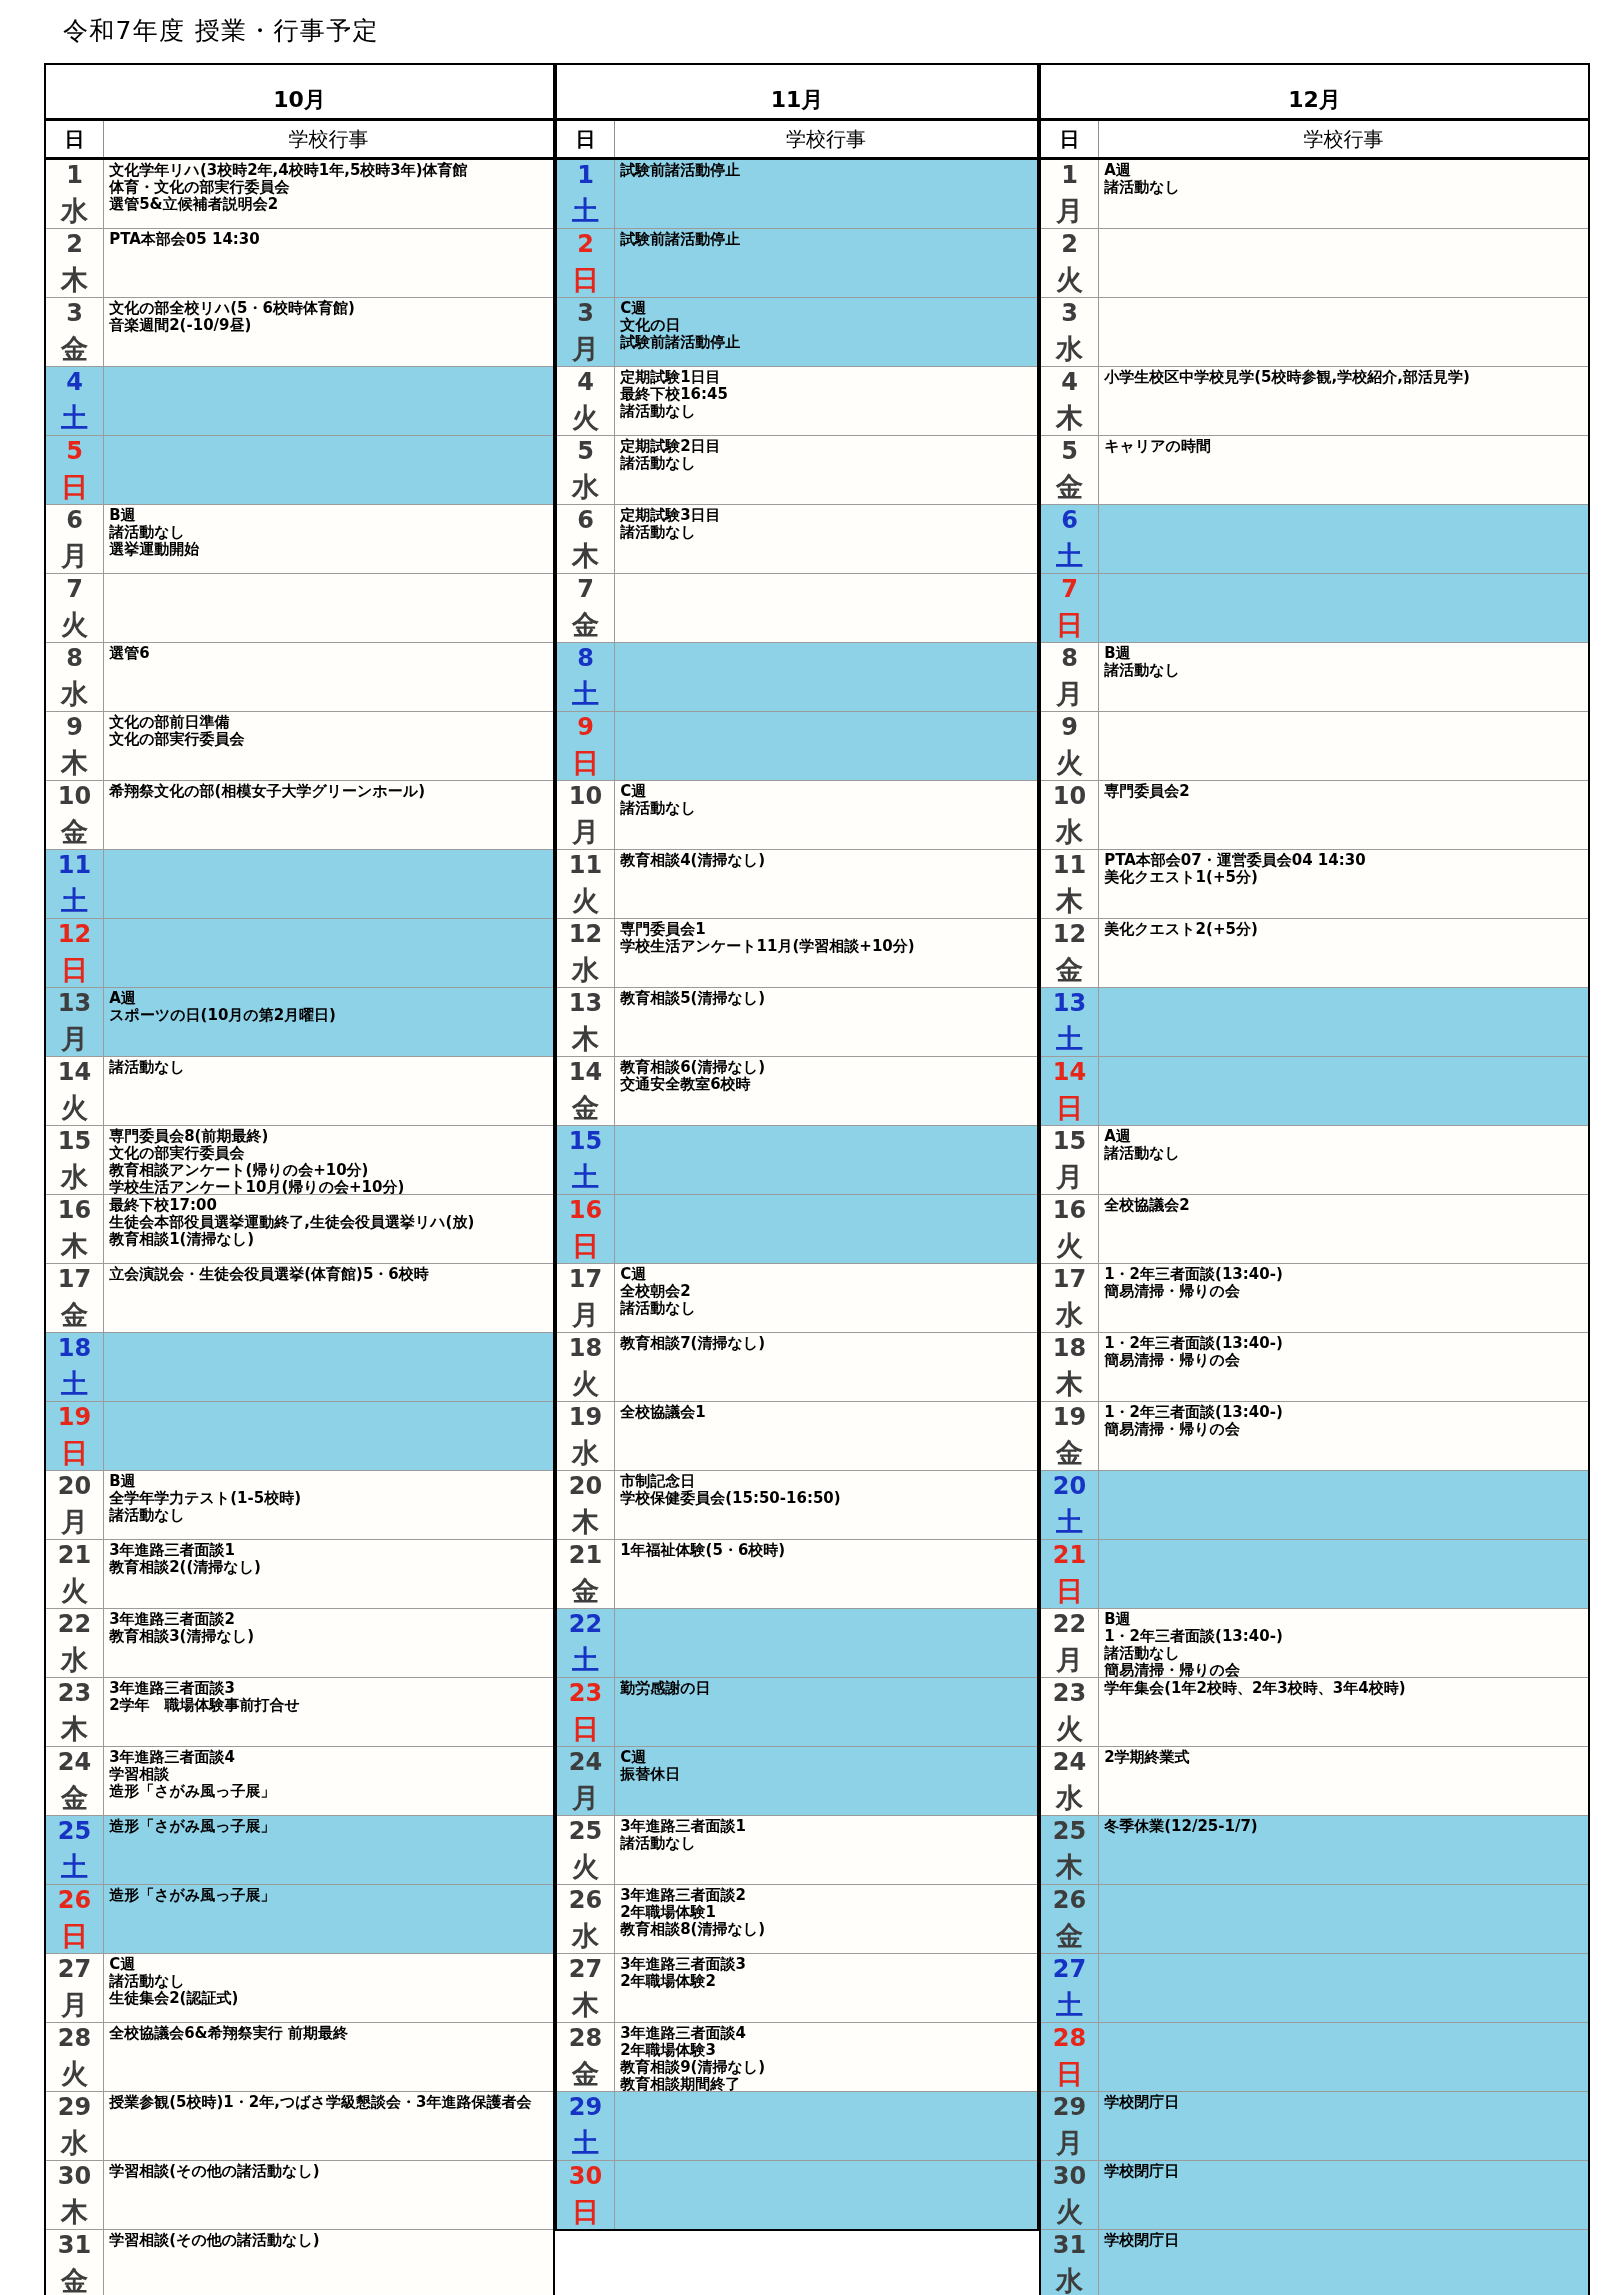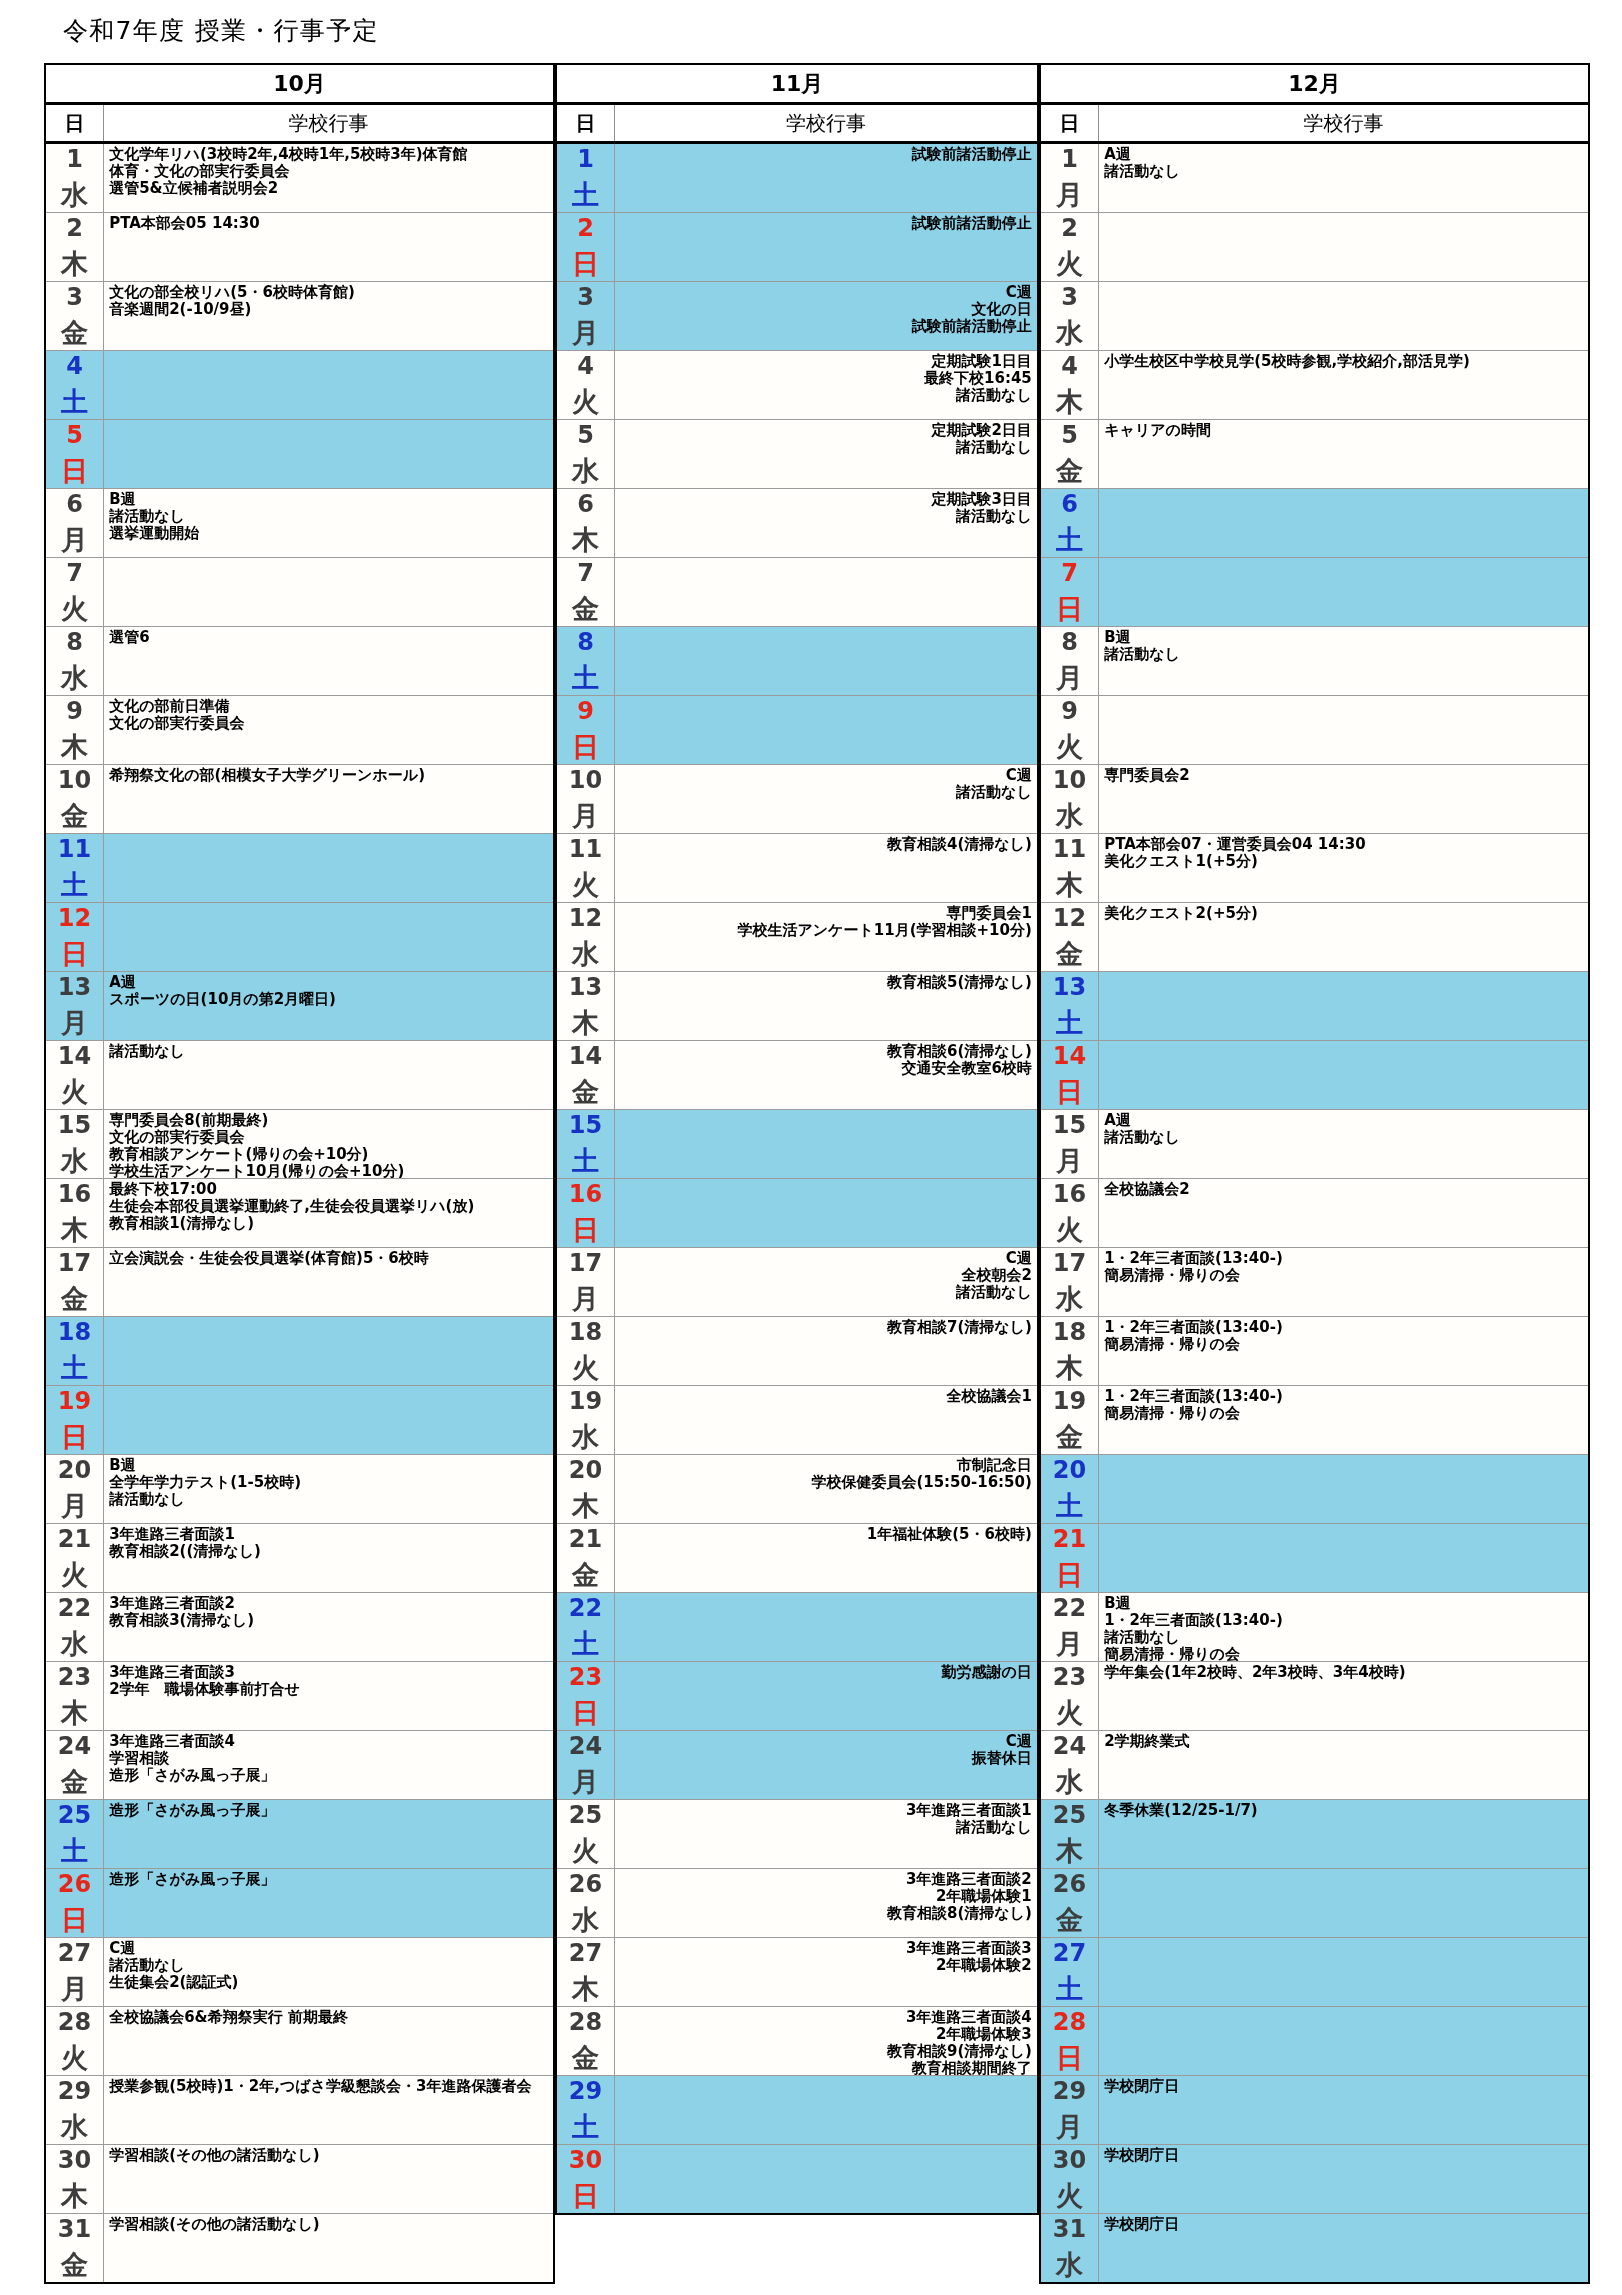--- a/index.html
+++ b/index.html
@@ -20,7 +20,7 @@
   .month.m2{width:551px;}
   .month-header{
     height:37px;border-bottom:3.3px solid #000;display:flex;align-items:center;
-    justify-content:center;font-size:22px;font-weight:bold;background:#fff;
+    justify-content:center;font-size:22px;font-weight:bold;background:#fff;margin-top:16px;
   }
   .subheader{display:flex;height:36px;border-bottom:3.3px solid #000;}
   .subheader .day-h{

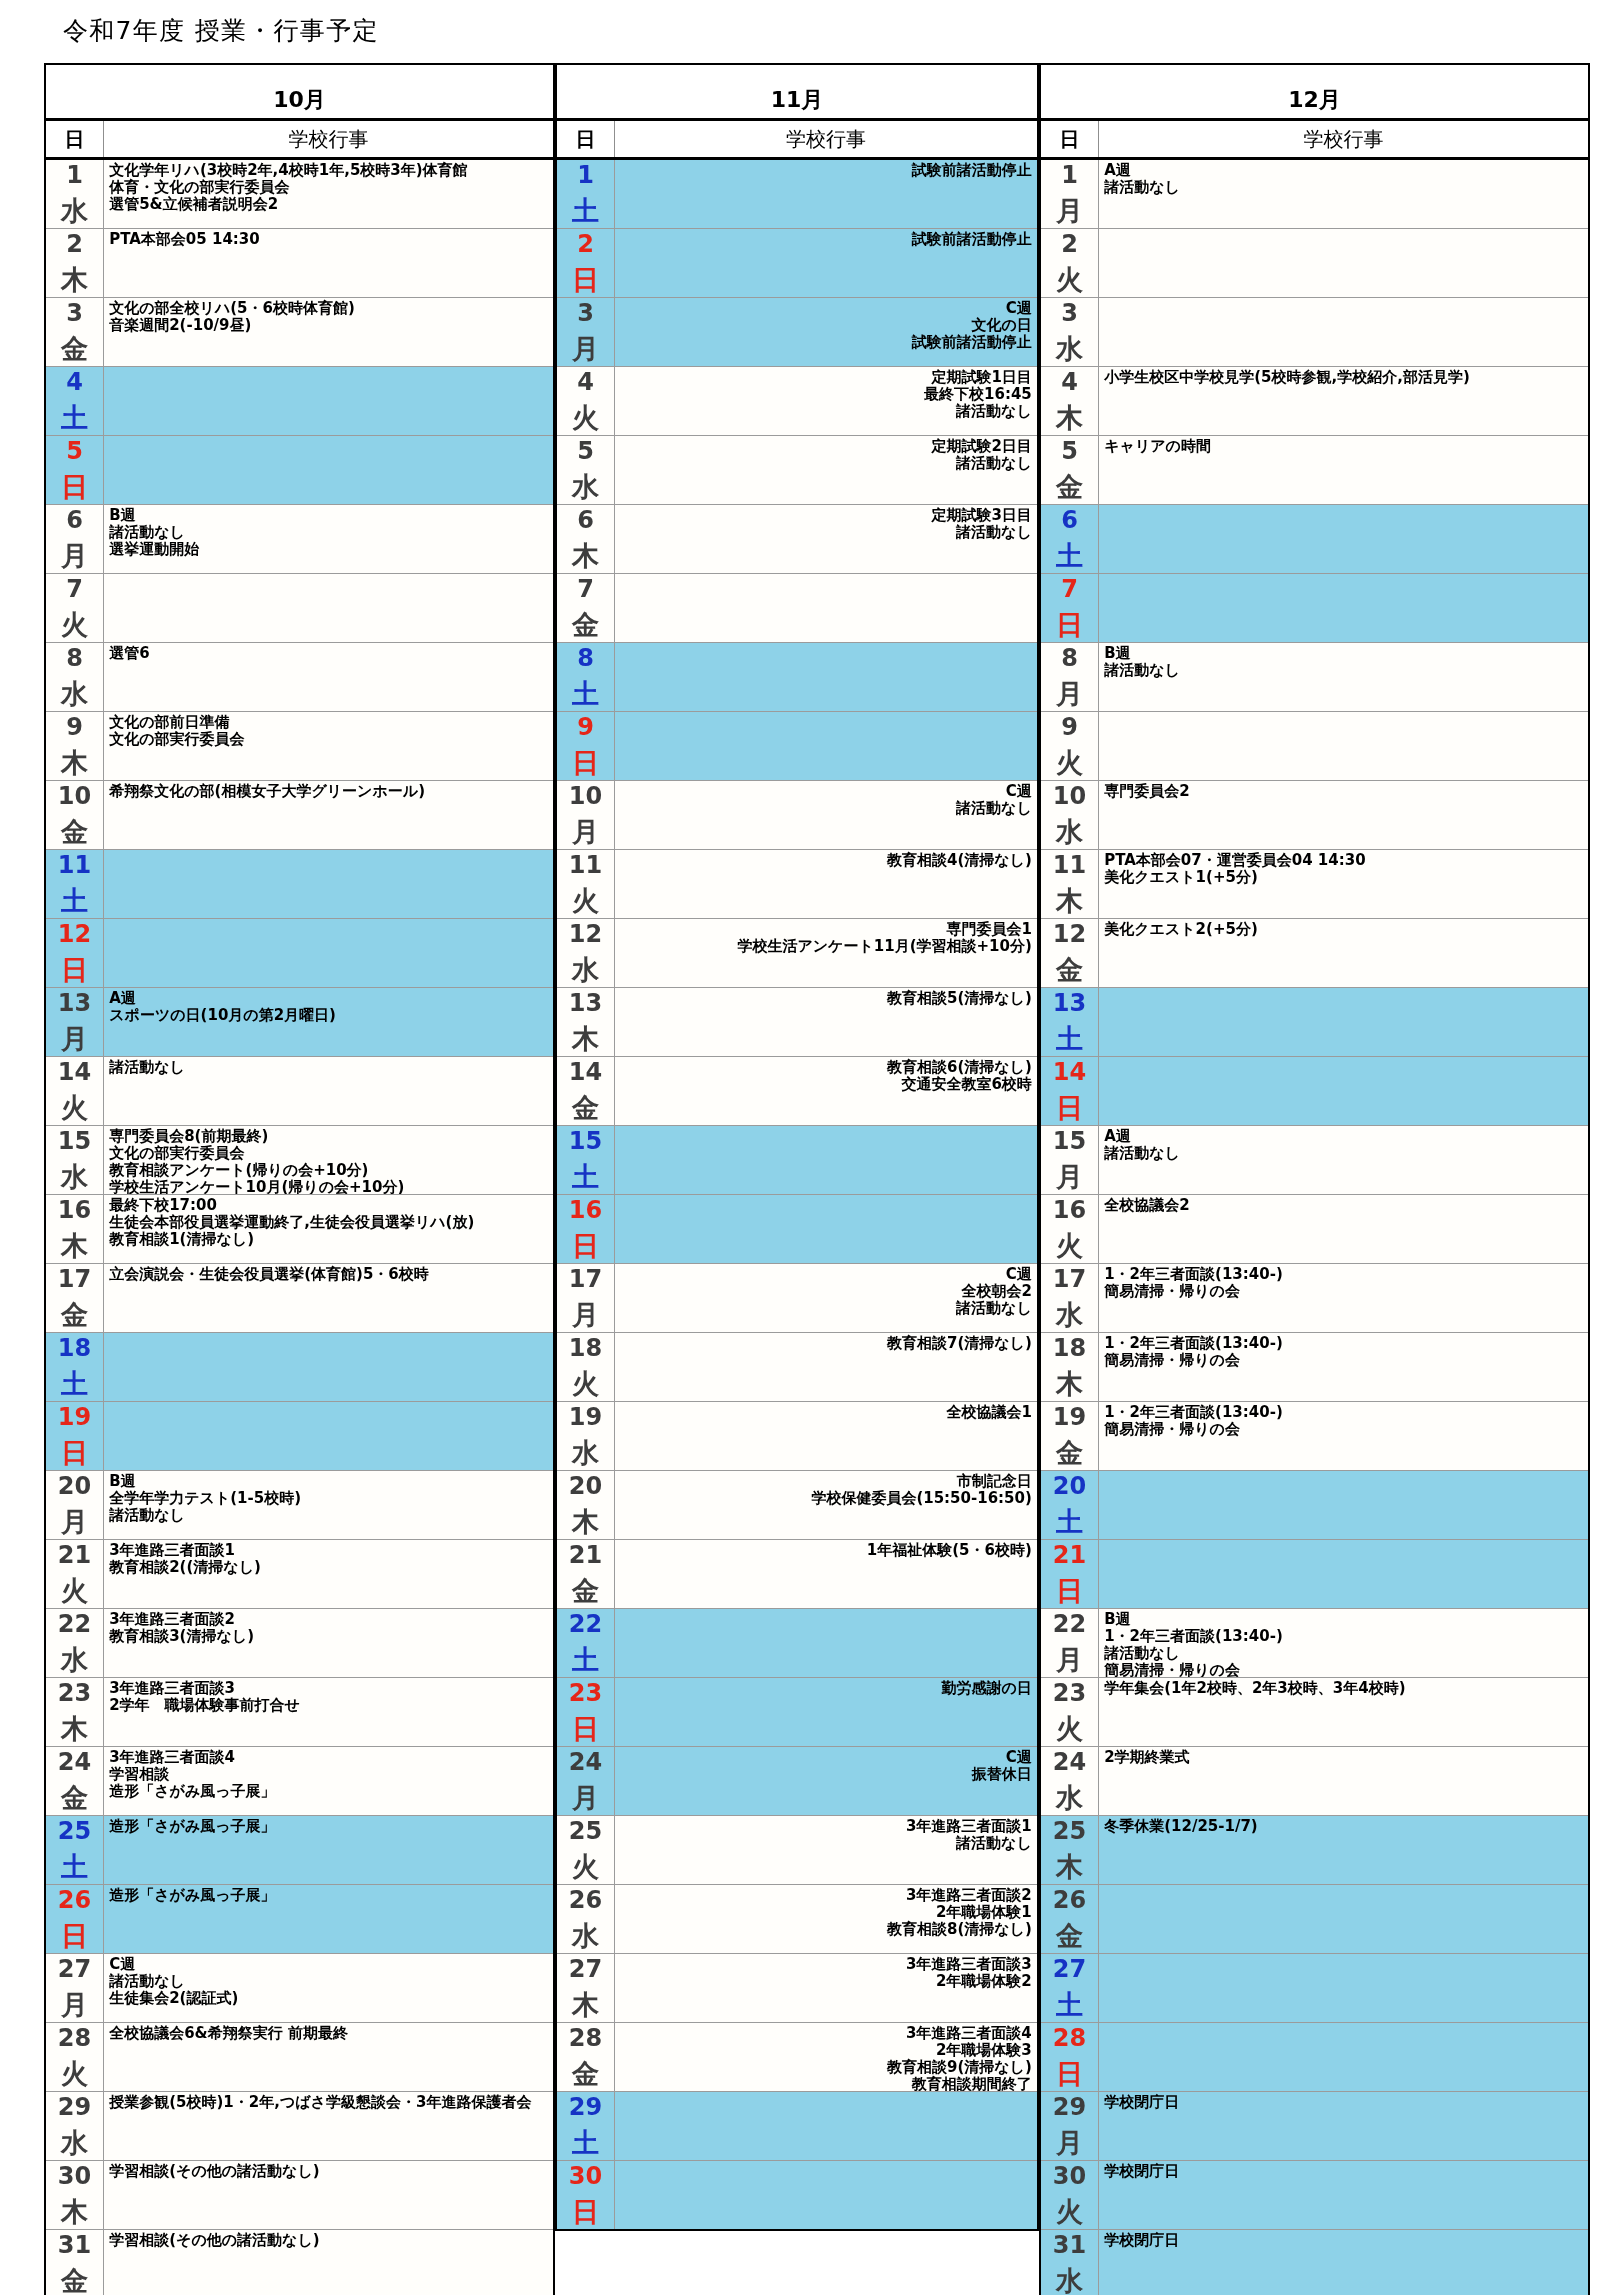--- a/index.html
+++ b/index.html
@@ -16,7 +16,7 @@
   }
   .month{box-sizing:border-box;border:2.6px solid #000;background:#fff;}
   .month.m0{width:511px;}
-  .month.m1{width:484px;text-align:right;}
+  .month.m1{width:484px;}
   .month.m2{width:551px;}
   .month-header{
     height:37px;border-bottom:3.3px solid #000;display:flex;align-items:center;

